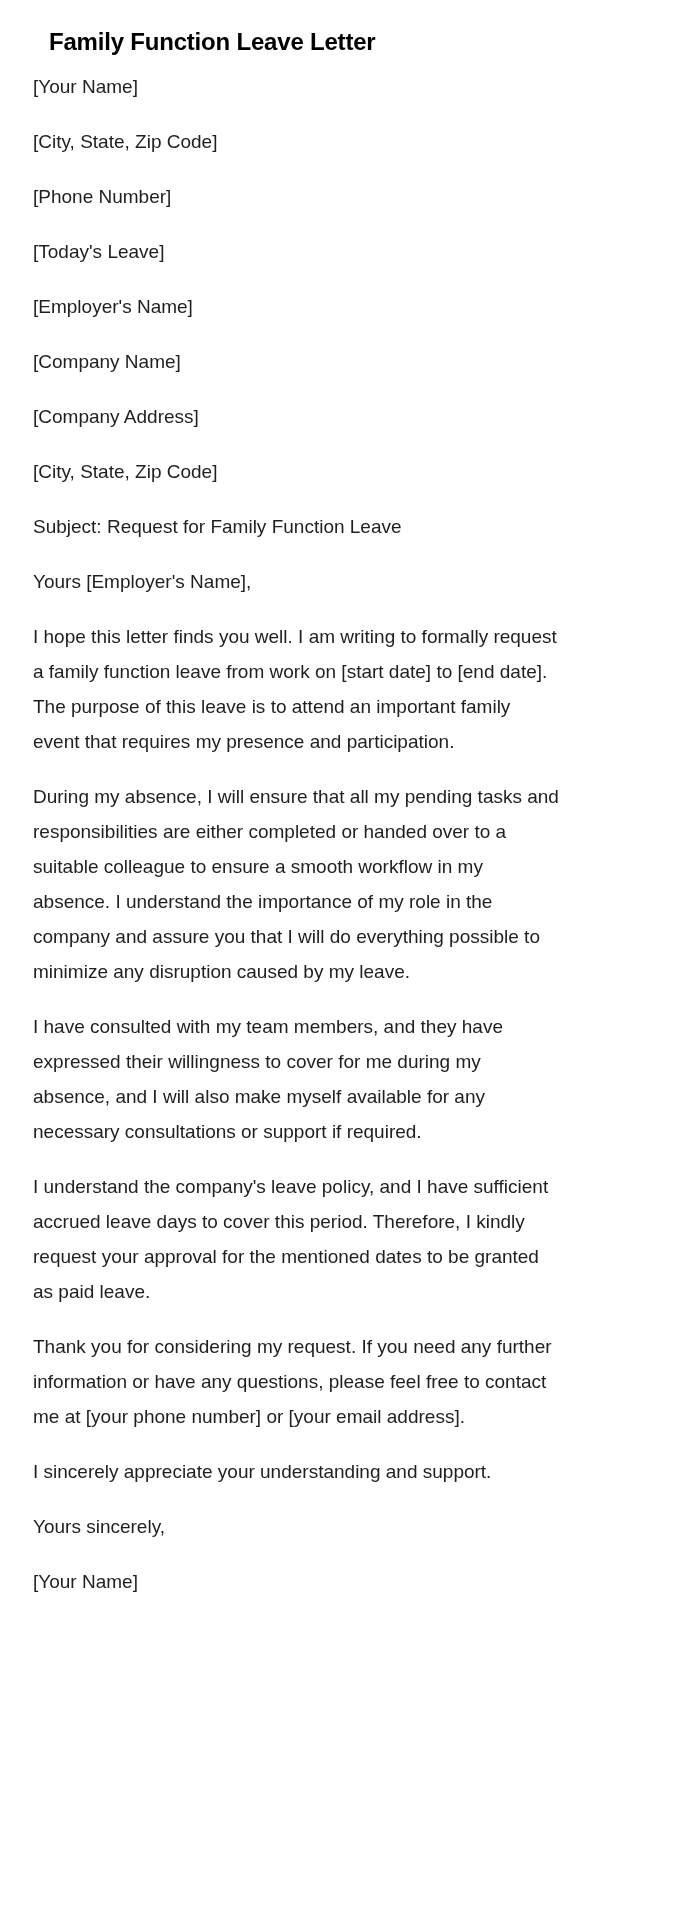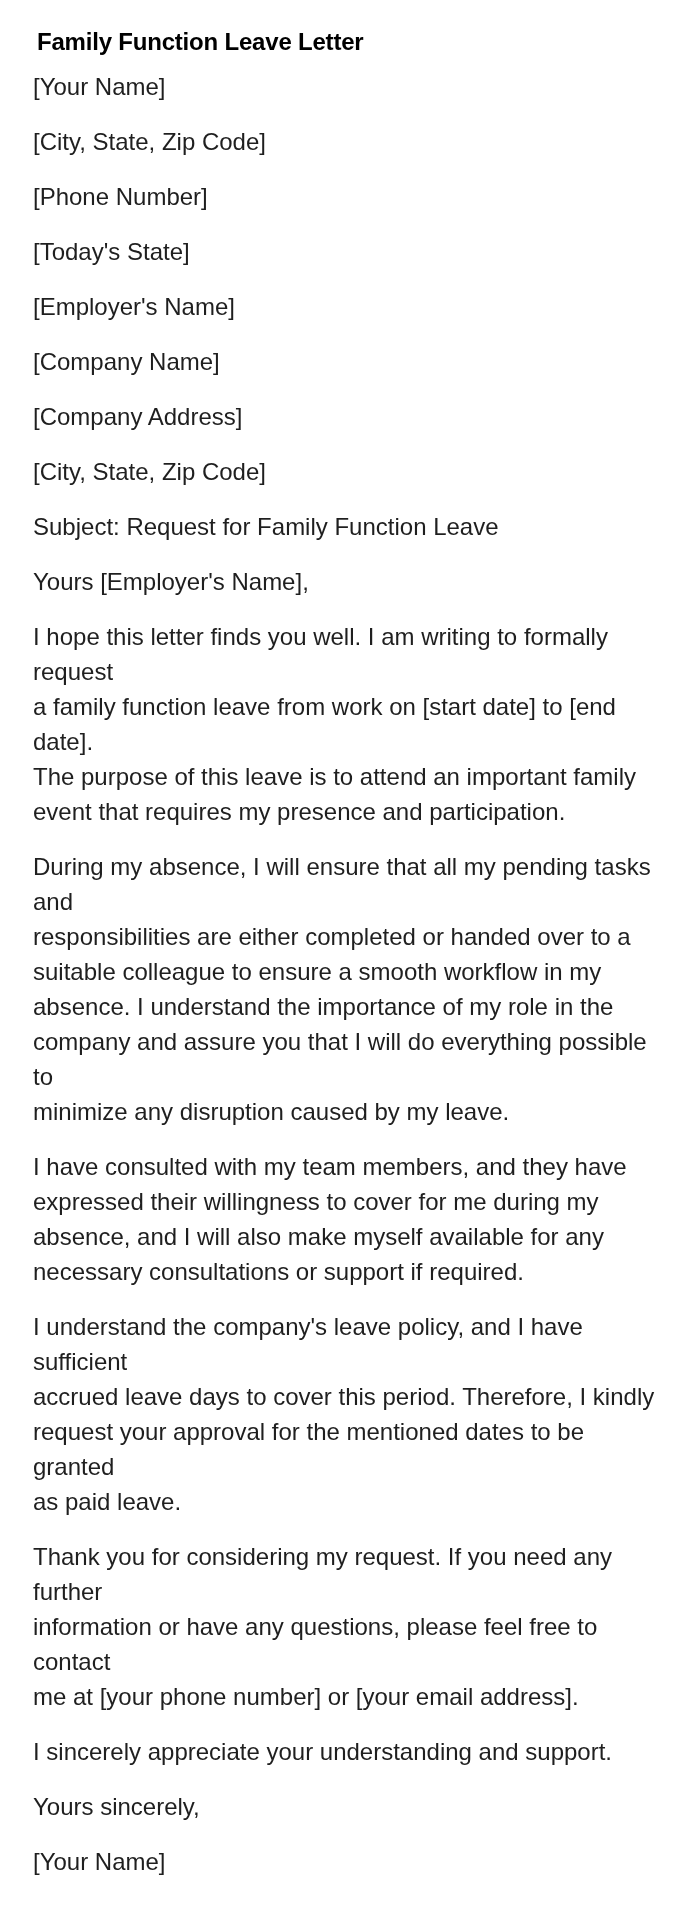--- a/index.html
+++ b/index.html
@@ -21,7 +21,7 @@
     line-height: 30px;
     font-weight: 700;
     color: #000000;
-    margin: 0 0 12px 4px;
+    margin: 0 0 12px 16px;
     letter-spacing: -0.2px;
   }
   .line, .para {

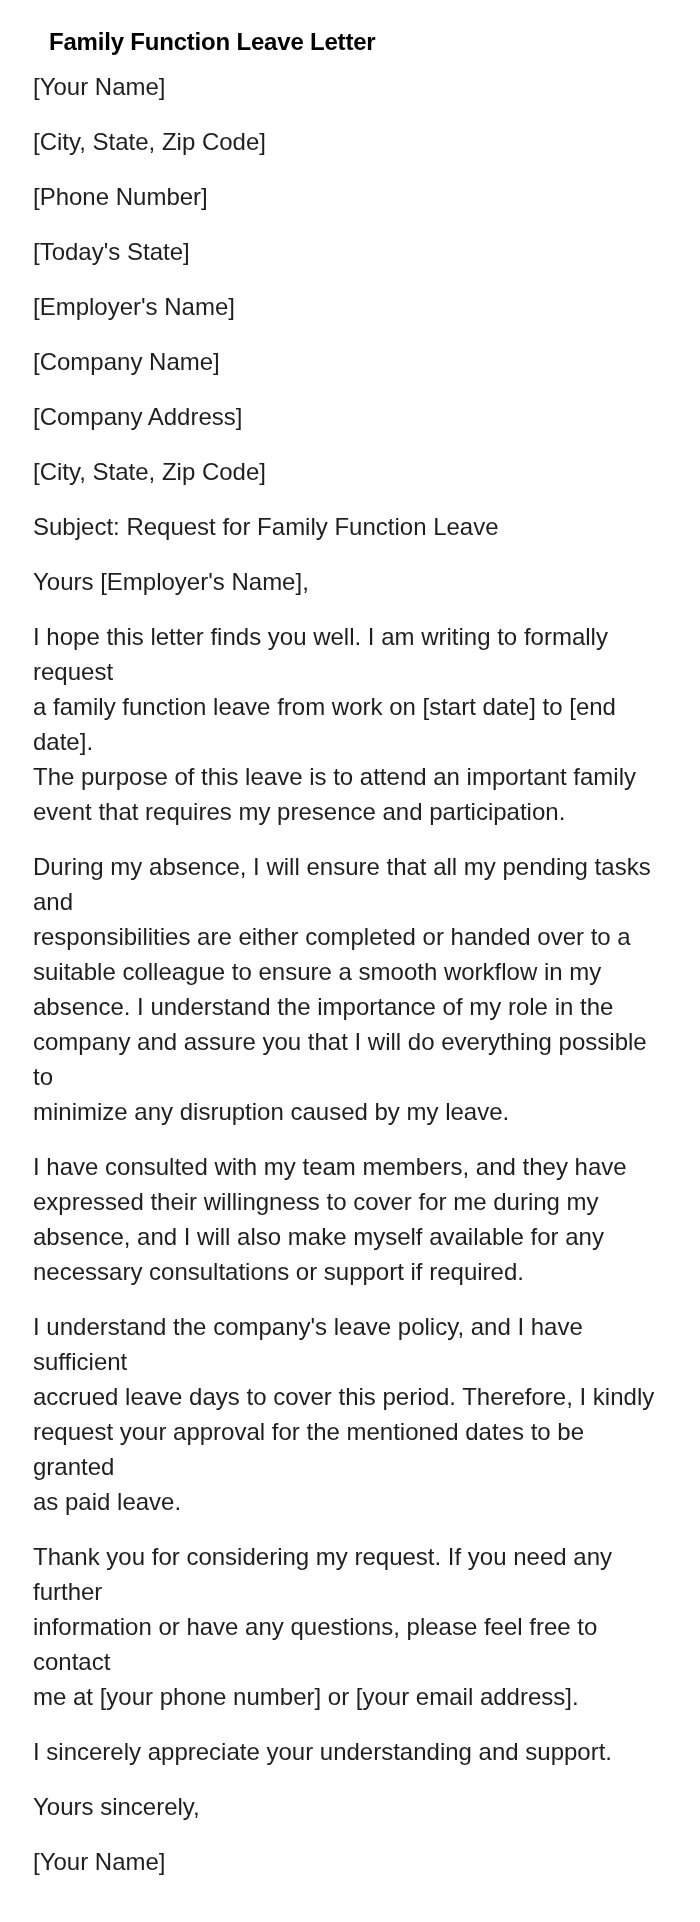--- a/index.html
+++ b/index.html
@@ -25,7 +25,7 @@
     letter-spacing: -0.2px;
   }
   .line, .para {
-    font-size: 24px;
+    font-size: 19px;
     line-height: 35px;
     font-weight: 400;
     margin: 0 0 20px 0;

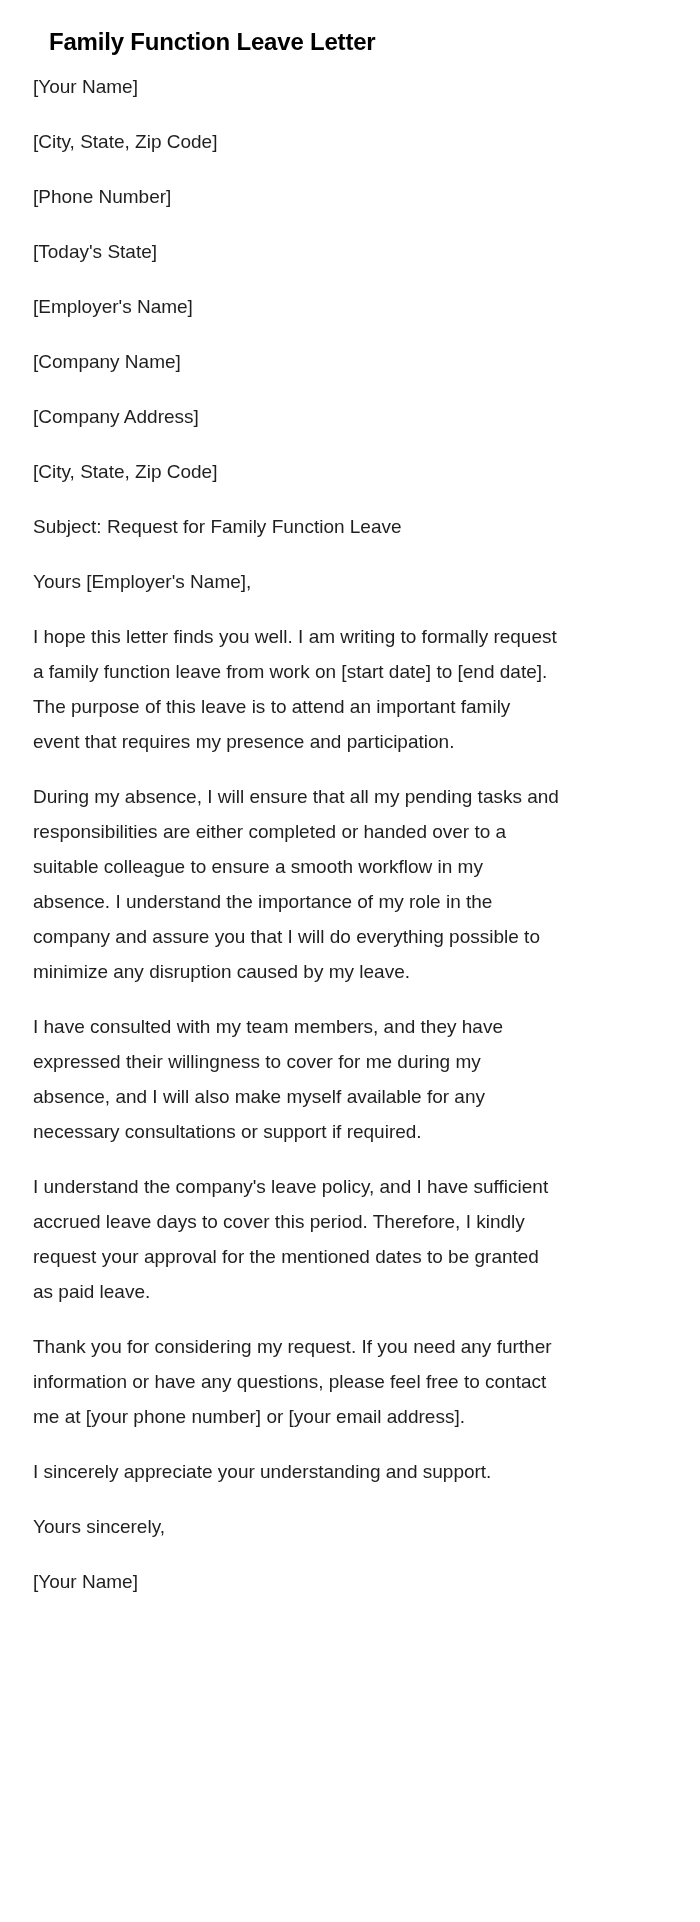--- a/index.html
+++ b/index.html
@@ -46,7 +46,7 @@
   <p class="line">[City, State, Zip Code]</p>
   <p class="line">[Phone Number]</p>
 
-  <p class="line">[Today's State]</p>
+  <p class="line">[Today's Leave]</p>
 
   <p class="line">[Employer's Name]</p>
   <p class="line">[Company Name]</p>

